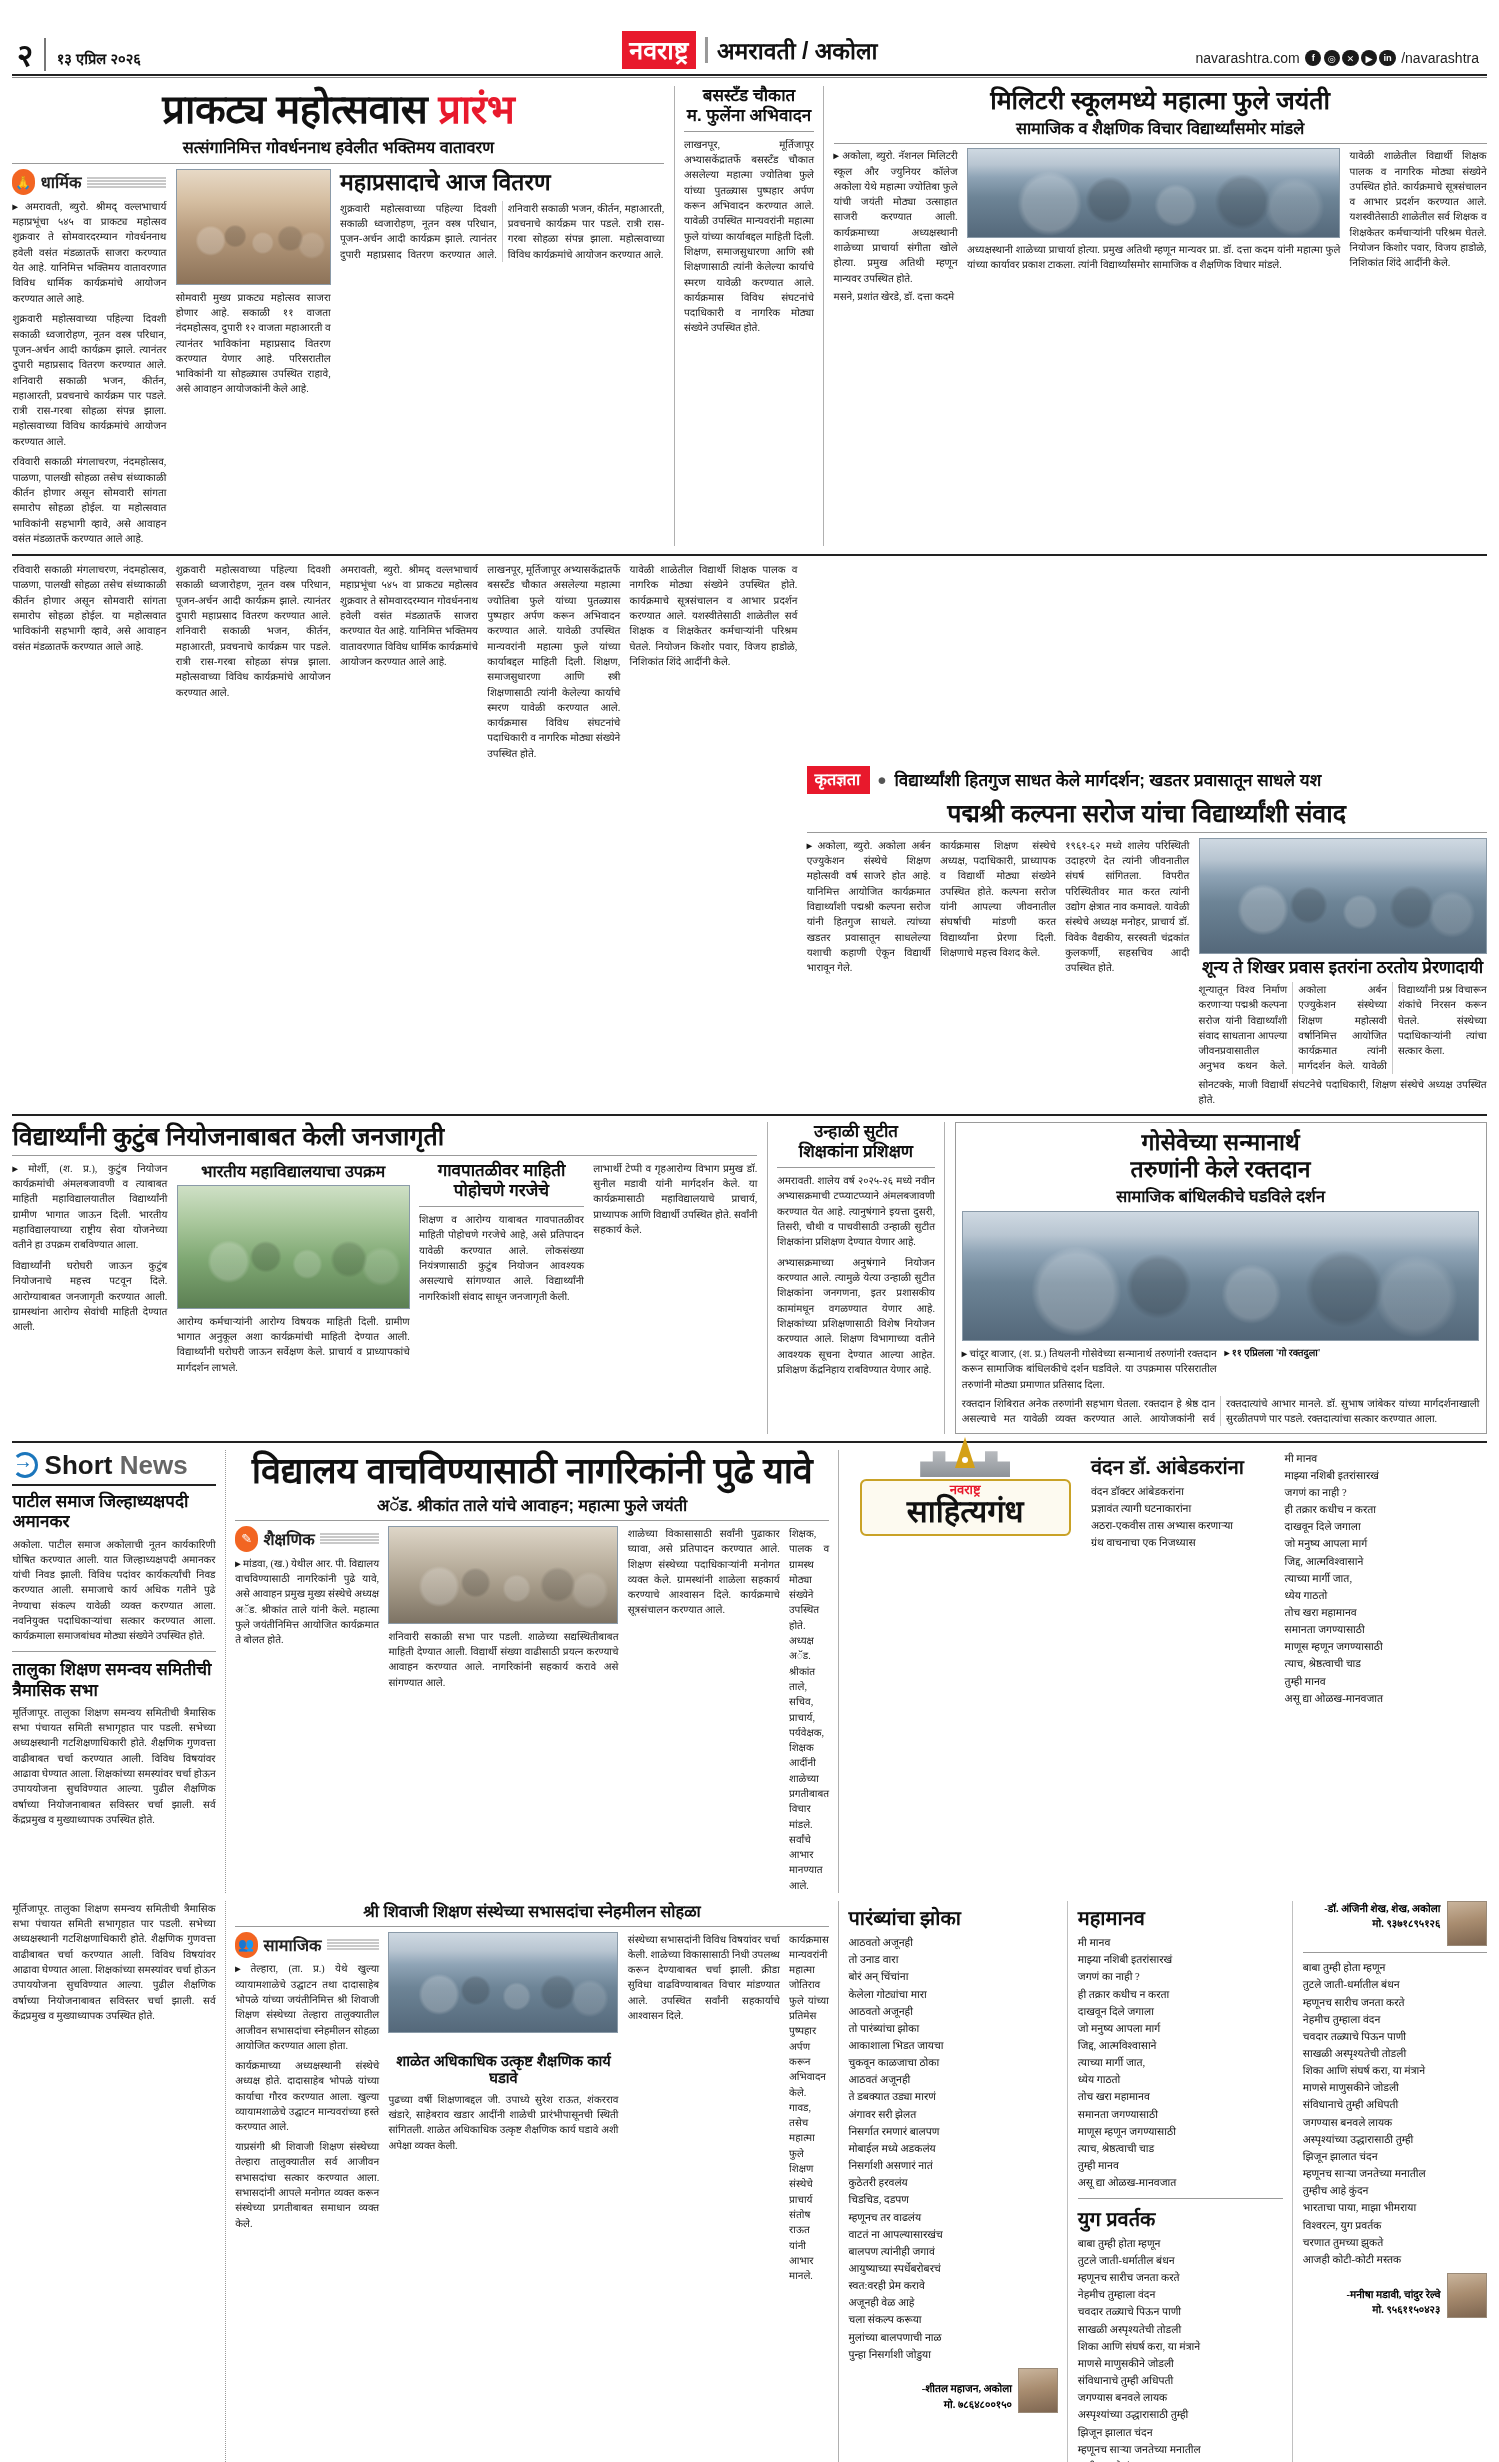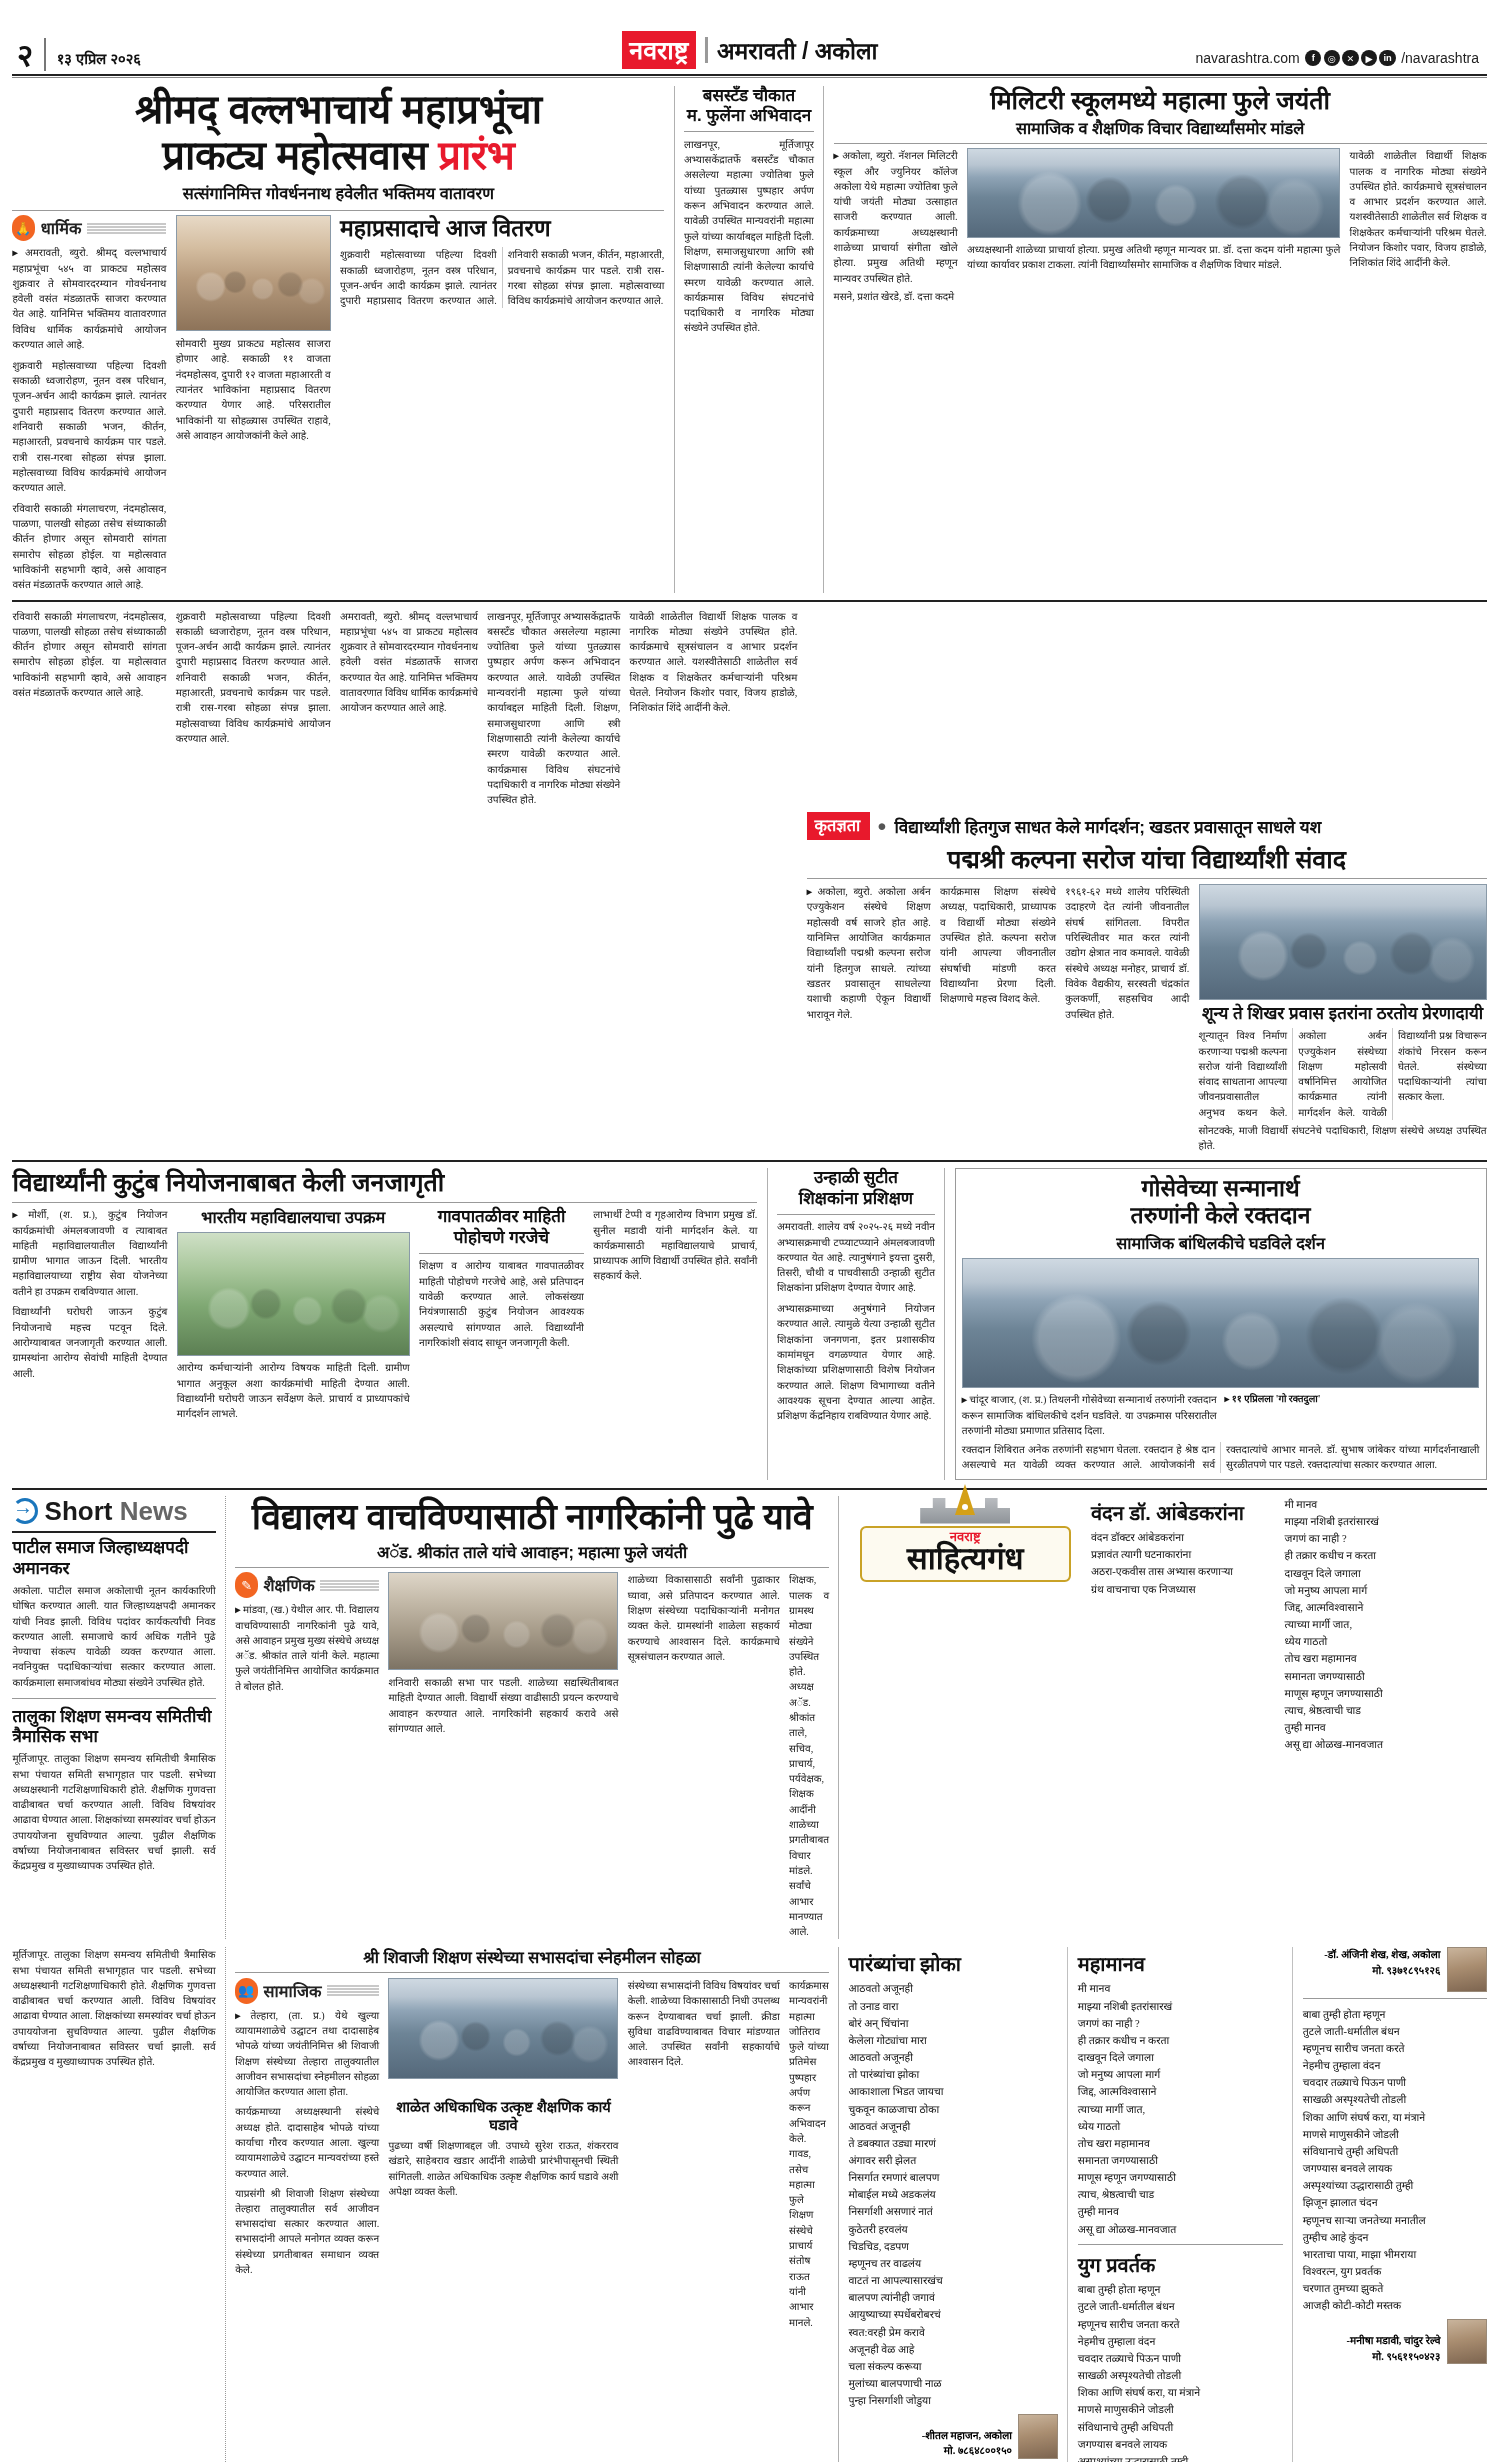--- a/index.html
+++ b/index.html
@@ -247,7 +247,6 @@
   <div style="display:flex; padding:0 12.4px; margin-top:7.8px;">
 
     <div style="width:652px;">
-      <div class="hl-xl">श्रीमद् वल्लभाचार्य महाप्रभूंचा</div>
       <div class="hl-xl">
         <span>प्राकट्य महोत्सवास </span><span class="red">प्रारंभ</span>
       </div>

